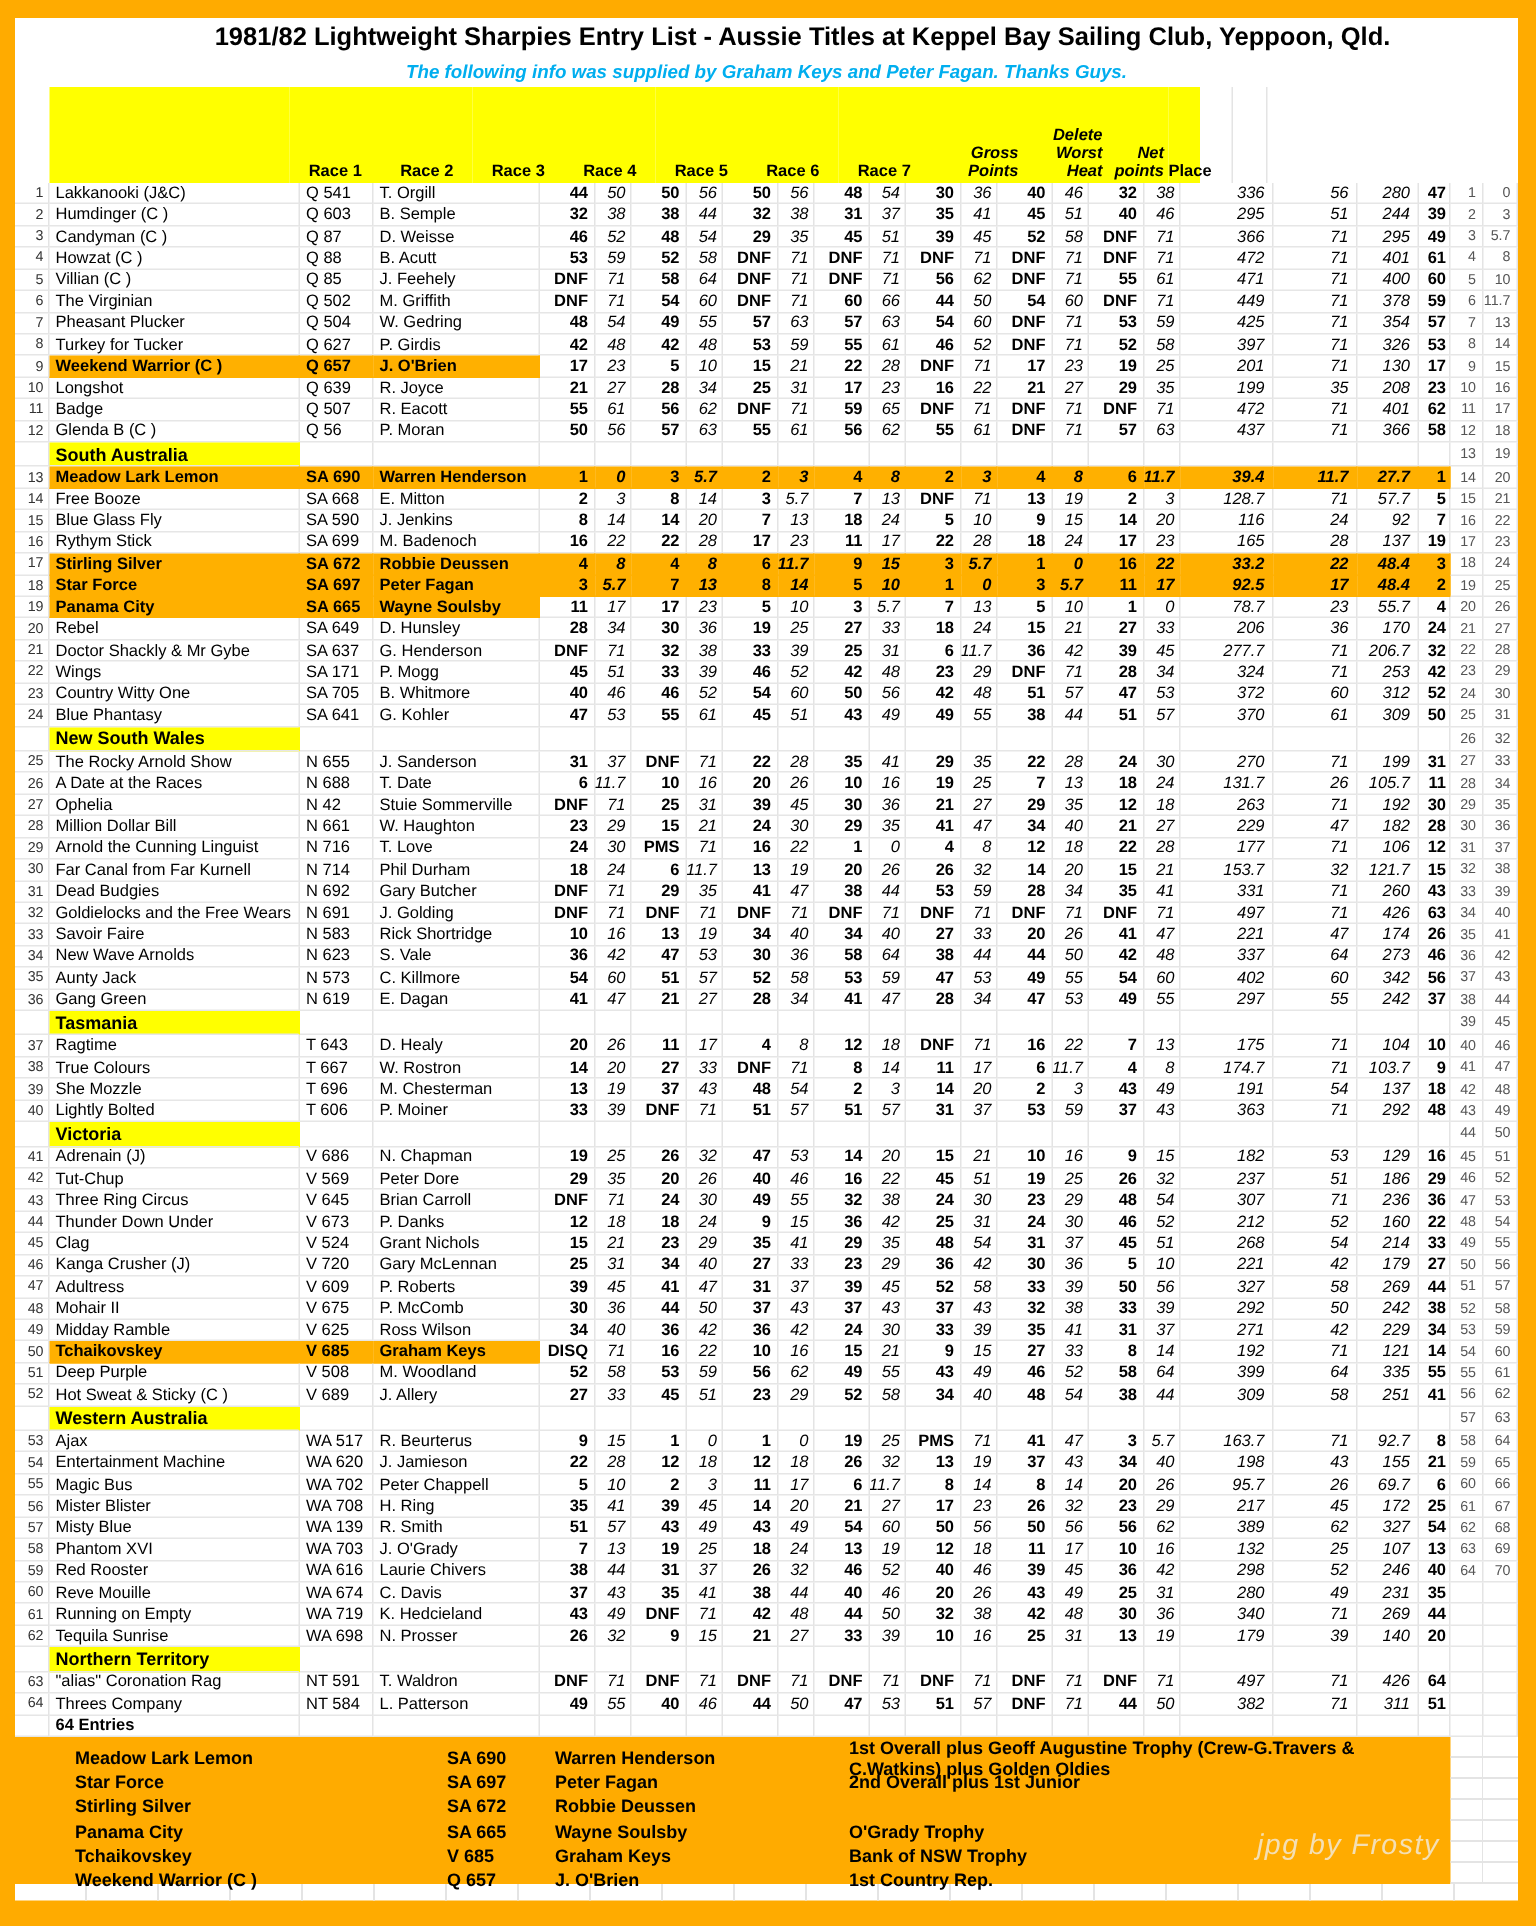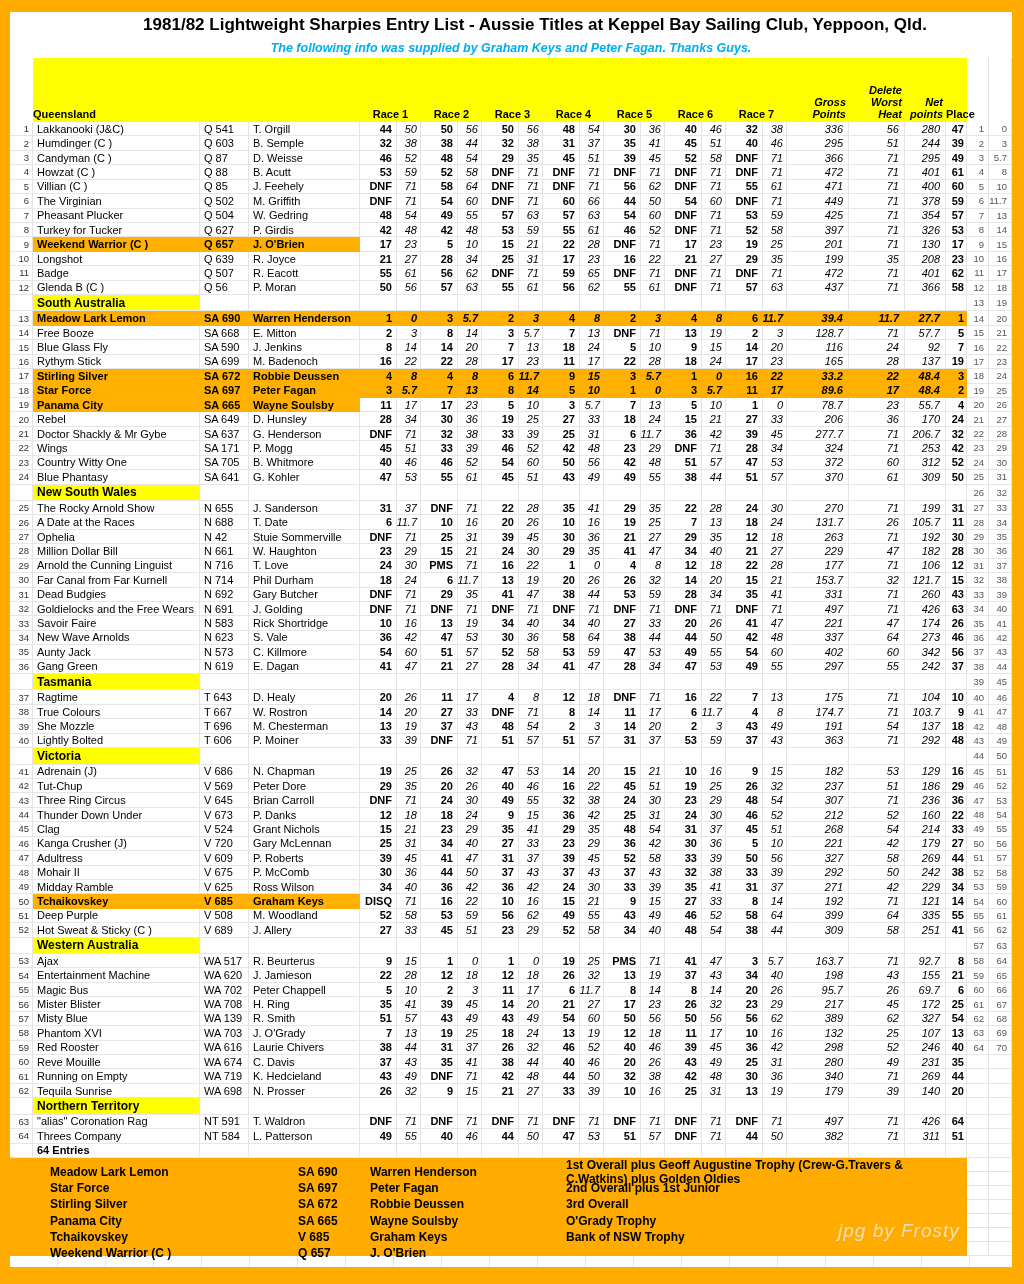--- a/index.html
+++ b/index.html
@@ -60,7 +60,6 @@
     <div class="subtitle-row">The following info was supplied by Graham Keys and Peter Fagan. Thanks Guys.</div>
     <div id="thead">
         <div class="hc w-num"></div>
-        <div class="hc w-name yl">Queensland</div>
         <div class="hc w-sail yl"></div>
         <div class="hc w-skip yl"></div>
         <div style="width: 61px; display: flex;">

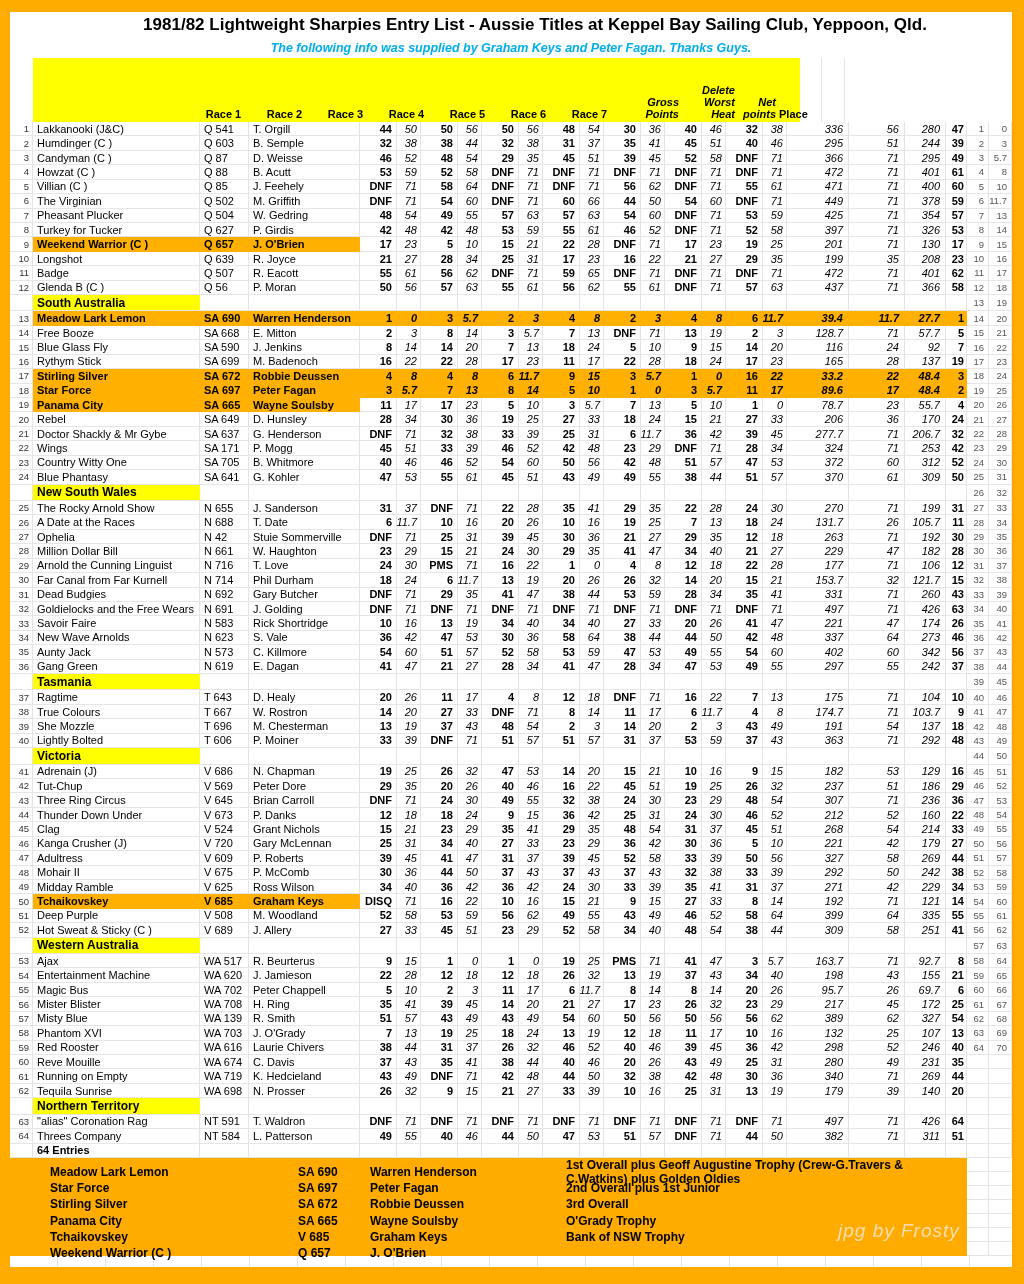--- a/index.html
+++ b/index.html
@@ -582,7 +582,7 @@
           <div class="c w-pts pts hl">5.7</div>
           <div class="c w-pos pos hl">11</div>
           <div class="c w-pts pts hl">17</div>
-          <div class="c w-gross gross hl">89.6</div>
+          <div class="c w-gross gross hl">92.5</div>
           <div class="c w-worst worst hl">17</div>
           <div class="c w-net net hl">48.4</div>
           <div class="c w-place place hl">2</div>

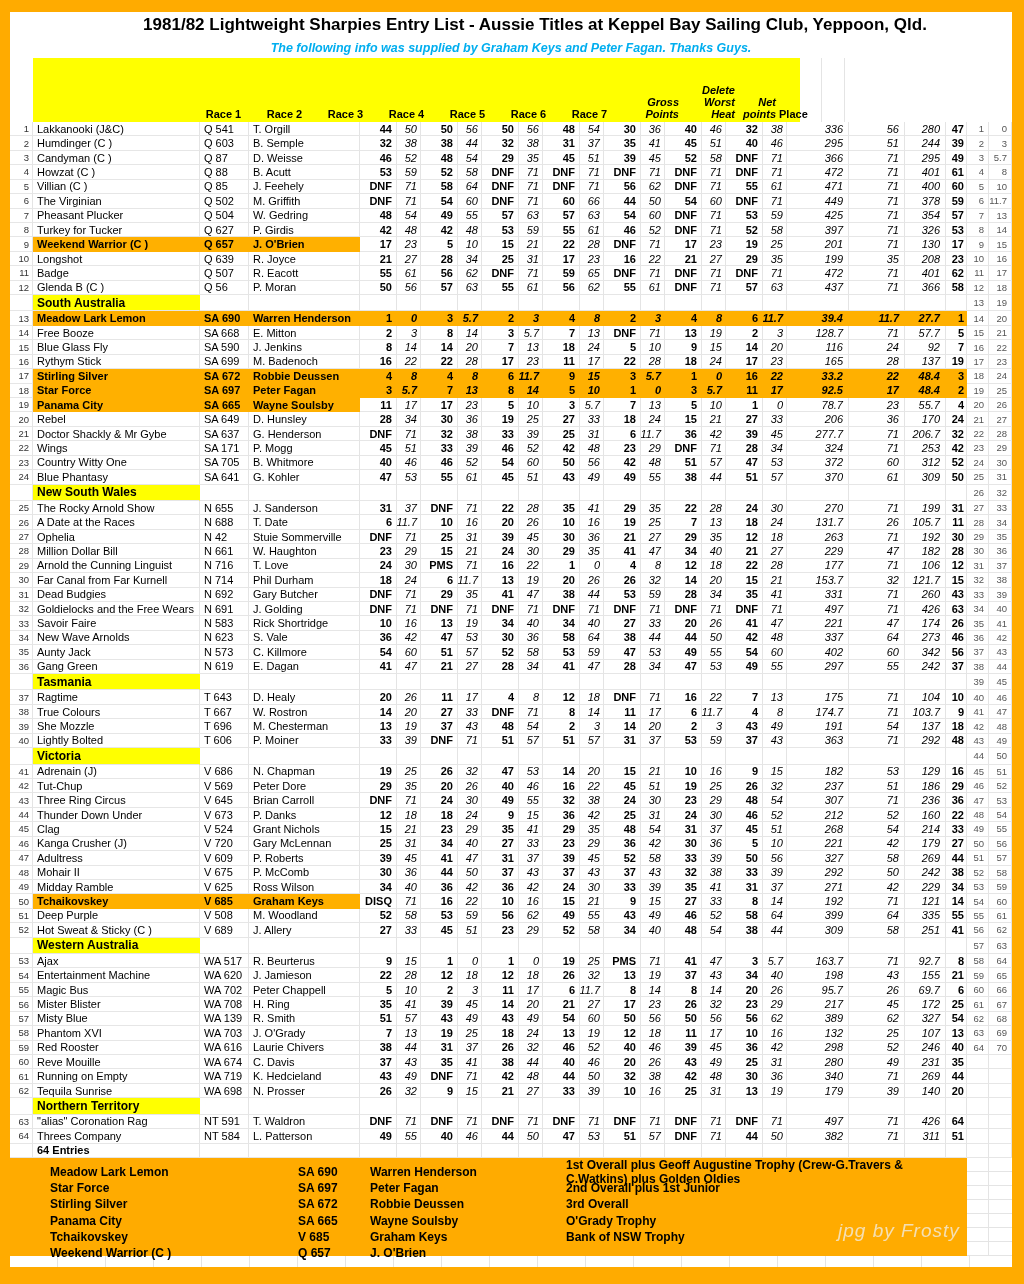--- a/index.html
+++ b/index.html
@@ -1962,7 +1962,6 @@
         <div class="win-boat">Stirling Silver</div>
         <div class="win-sail">SA 672</div>
         <div class="win-skip">Robbie Deussen</div>
-        <div class="win-award">3rd Overall</div>
       </div>
       <div class="win-row">
         <div class="win-boat">Panama City</div>

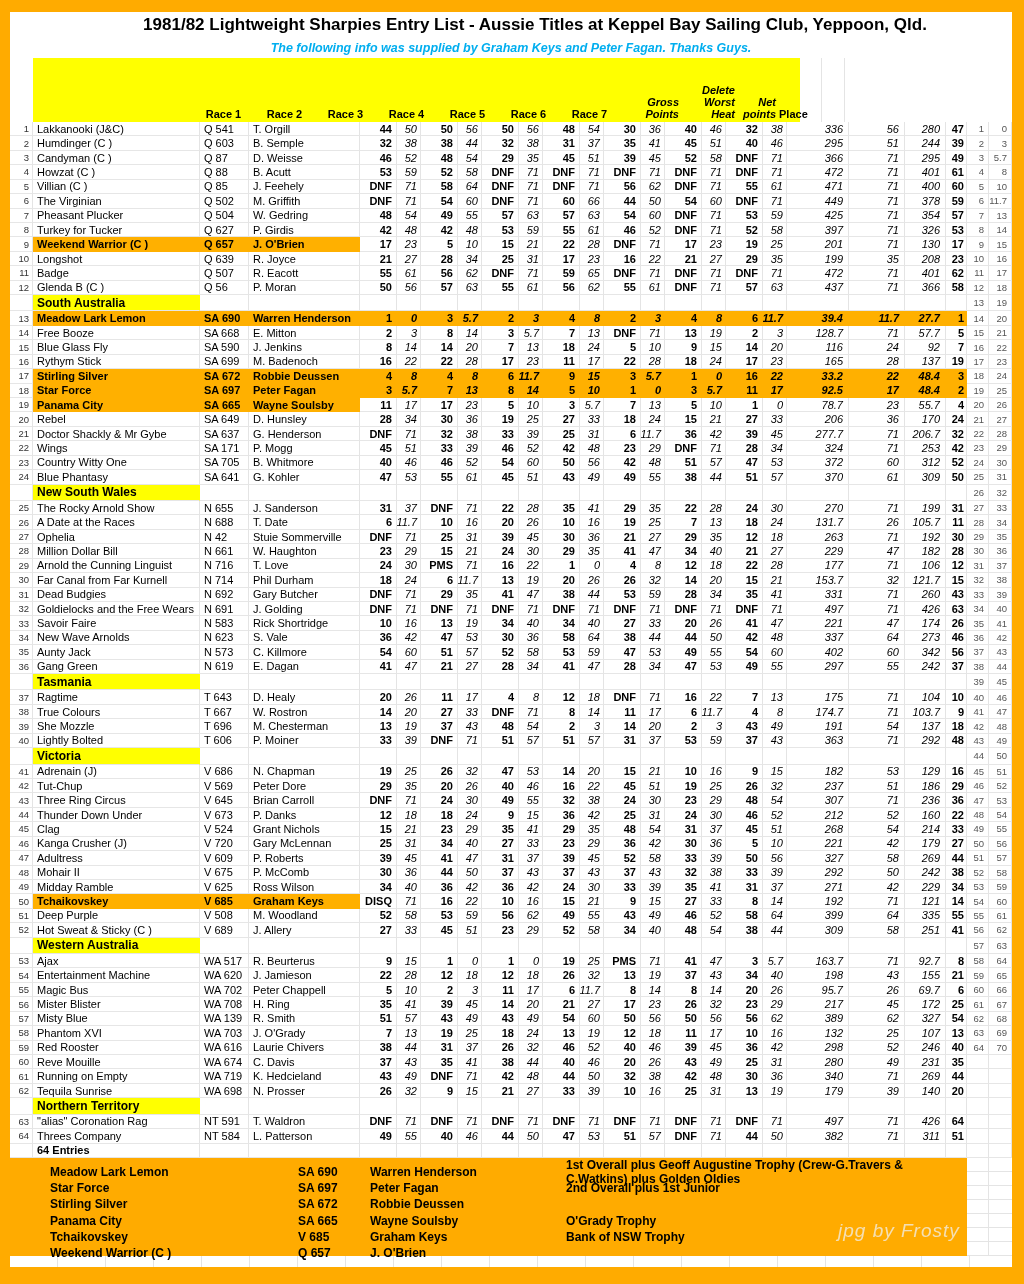--- a/index.html
+++ b/index.html
@@ -1979,6 +1979,7 @@
         <div class="win-boat">Weekend Warrior (C )</div>
         <div class="win-sail">Q 657</div>
         <div class="win-skip">J. O'Brien</div>
+        <div class="win-award">1st Country Rep.</div>
       </div>
     </div>
   <div id="watermark">jpg by Frosty</div>

